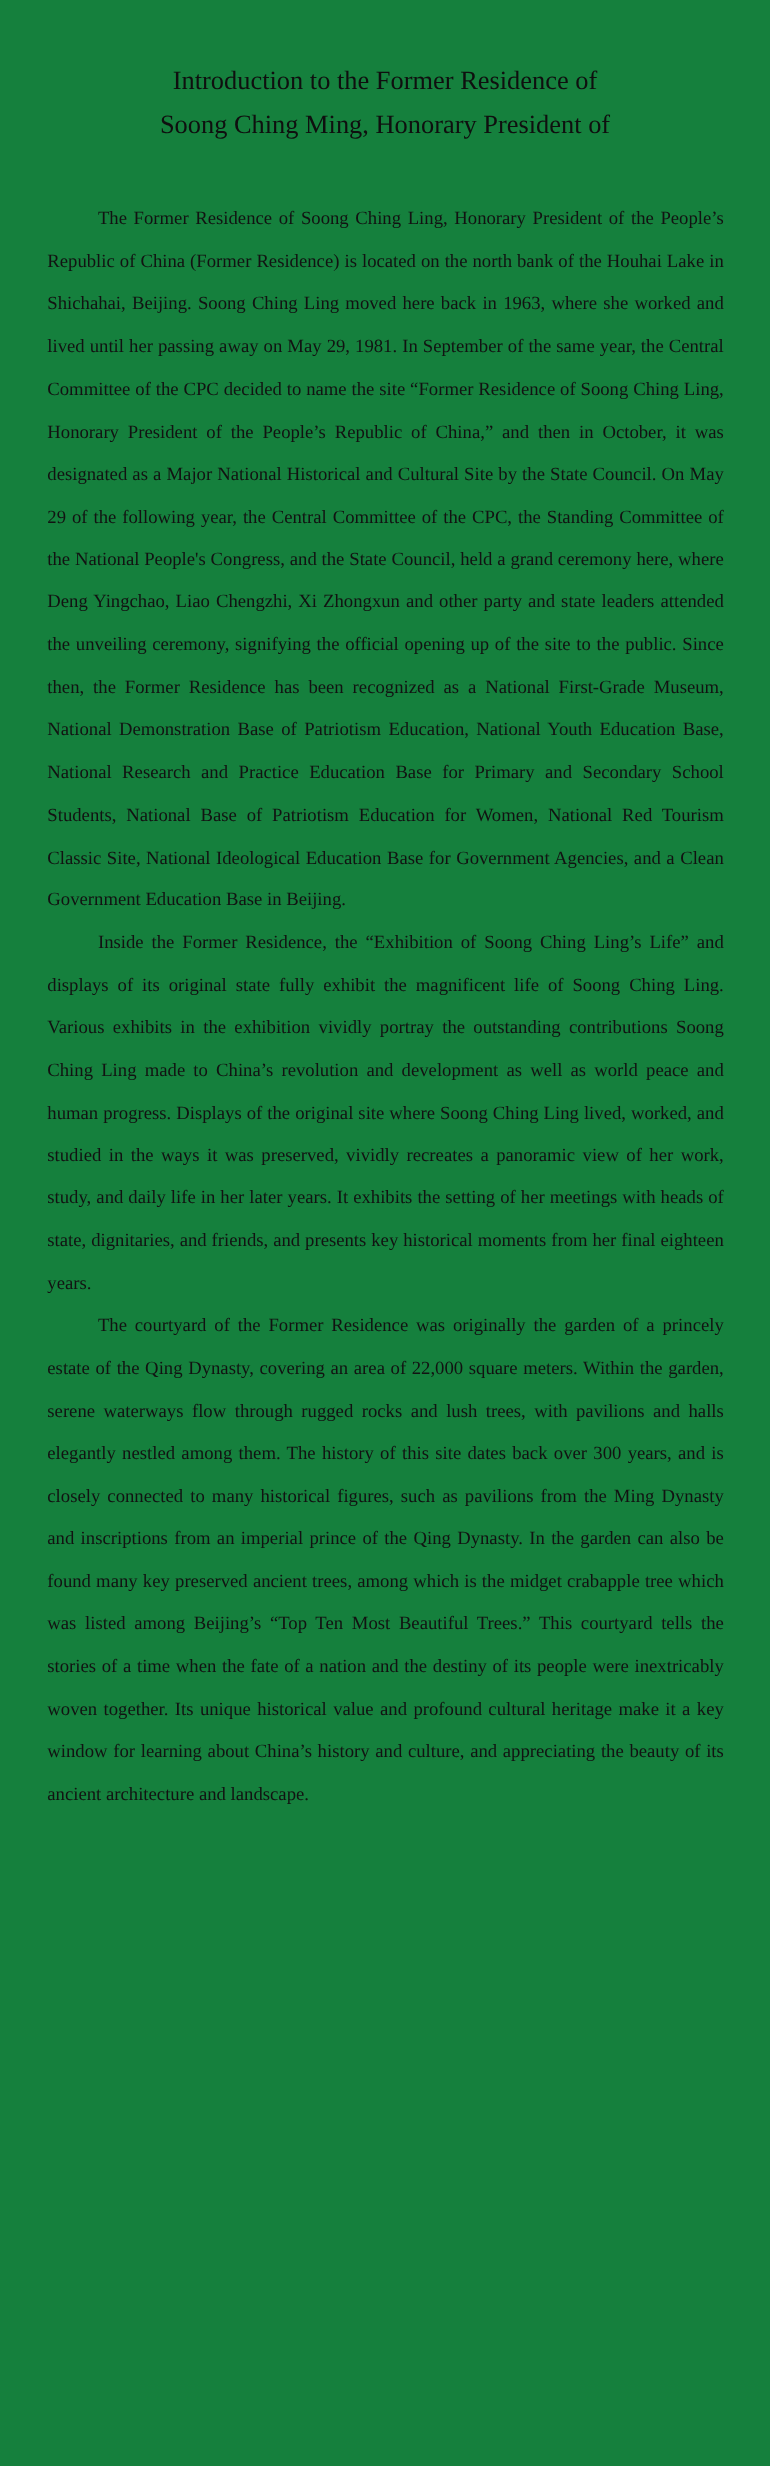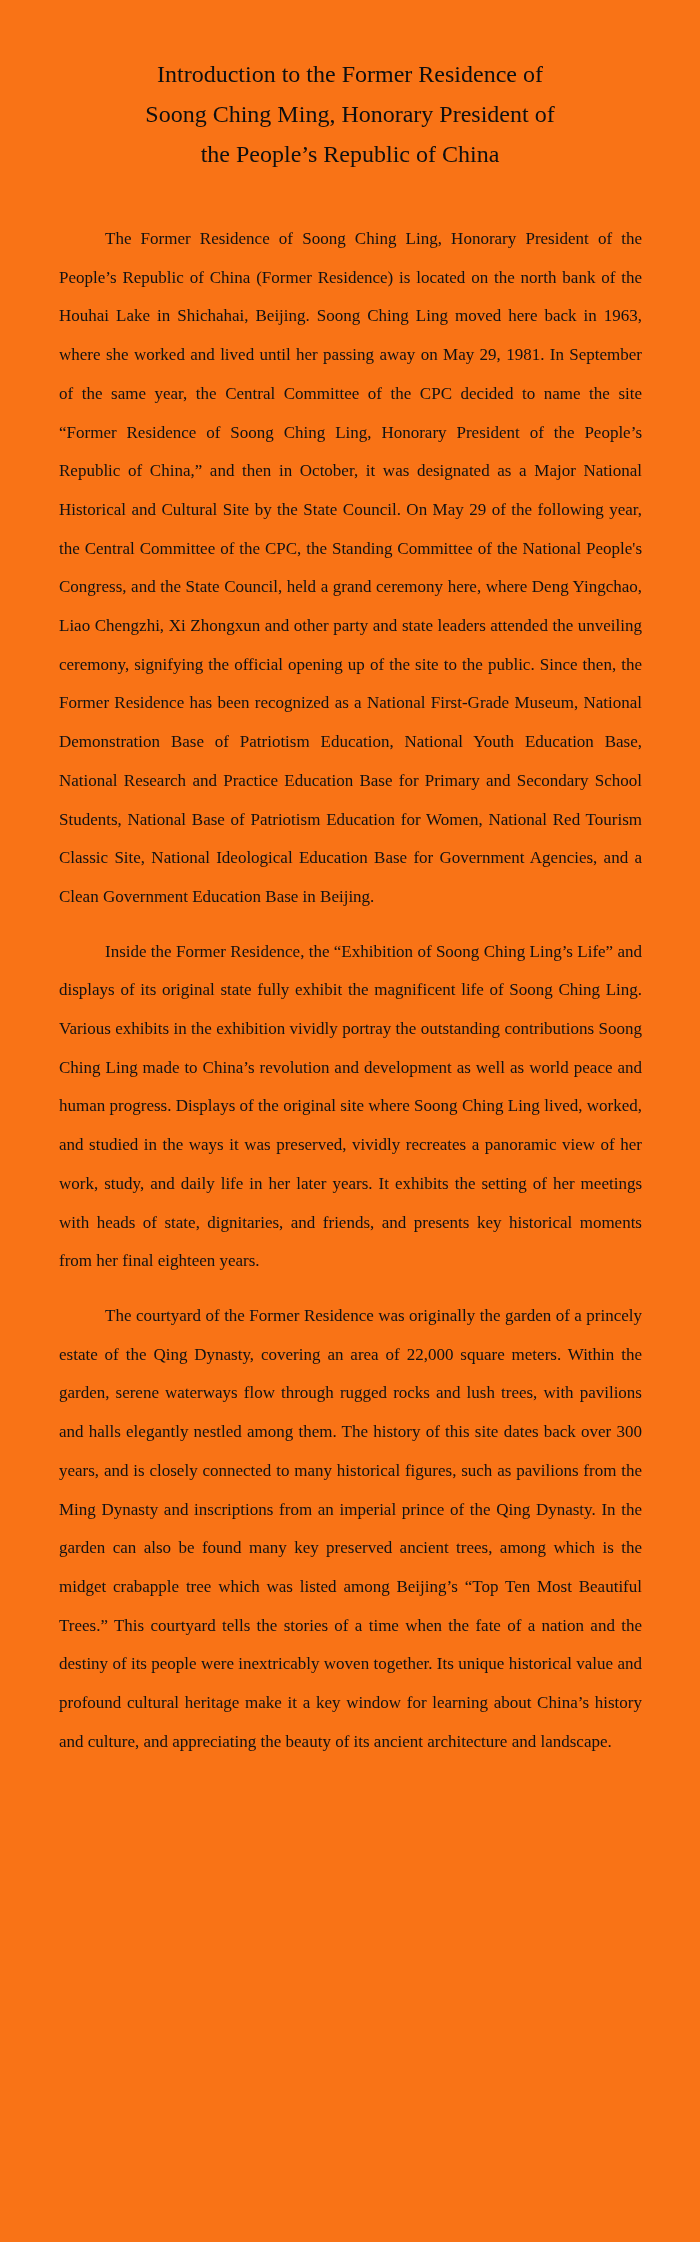--- a/index.html
+++ b/index.html
@@ -10,7 +10,7 @@
     position: relative;
     width: 700px;
     height: 2242px;
-    background: #f97316;
+    background: #15803d;
     overflow: hidden;
     box-sizing: border-box;
     font-family: "Liberation Serif", "DejaVu Serif", serif;

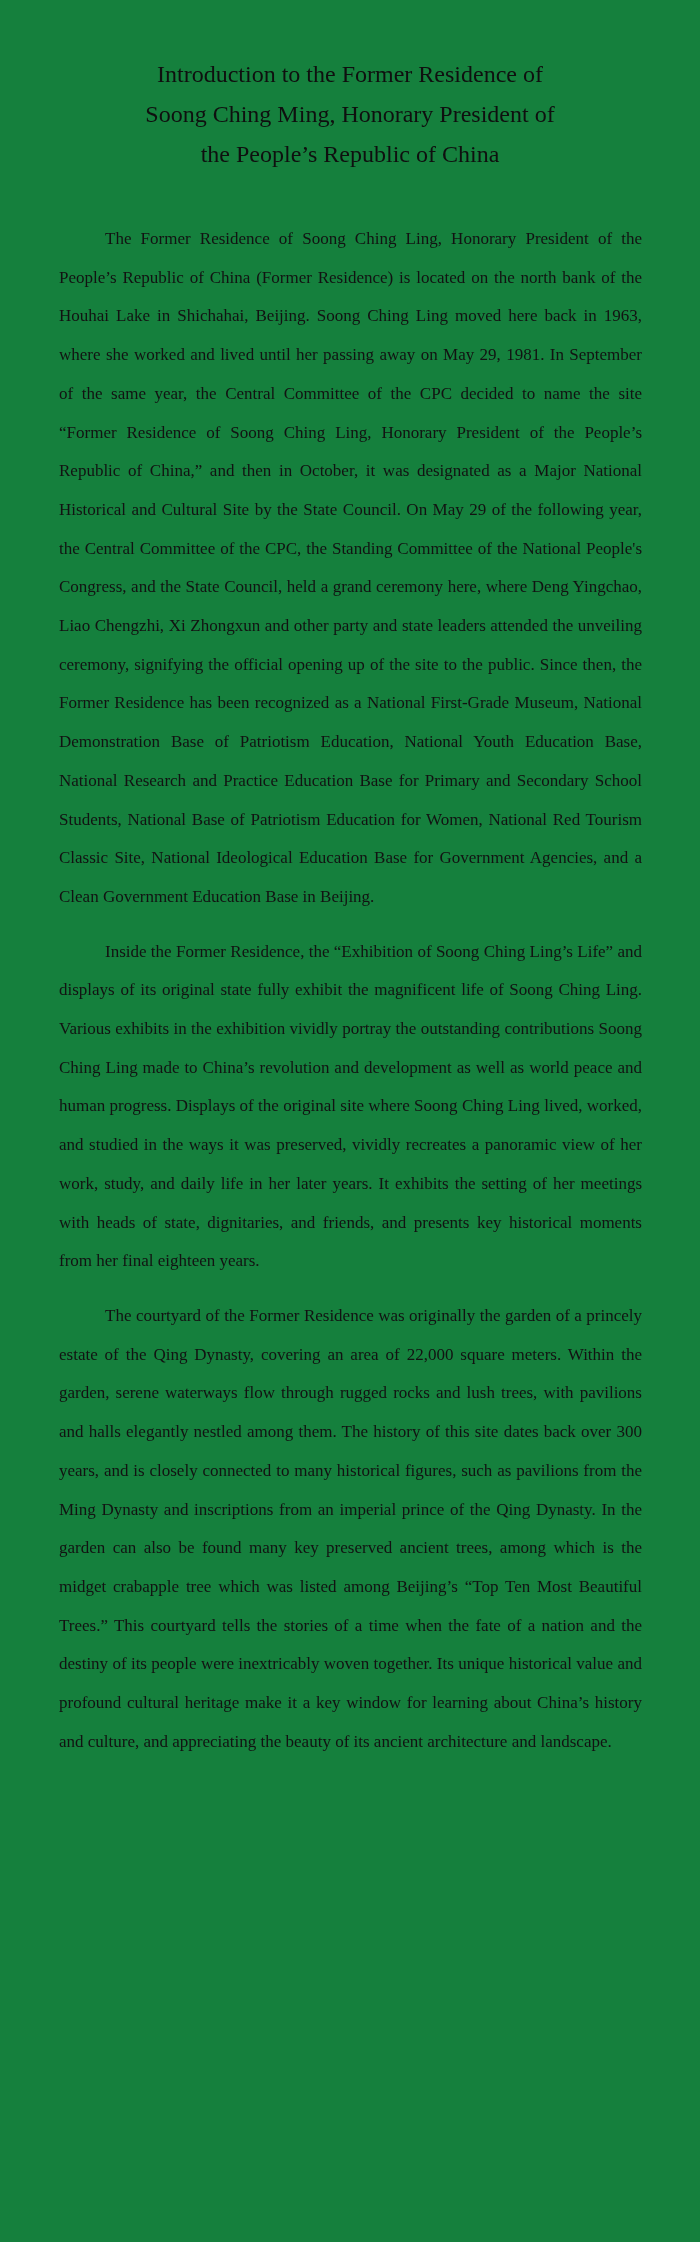--- a/index.html
+++ b/index.html
@@ -49,7 +49,6 @@
   <h1 class="doc-title">
     <span class="title-line">Introduction to the Former Residence of</span>
     <span class="title-line">Soong Ching Ming, Honorary President of</span>
-    <span class="title-line">the People’s Republic of China</span>
   </h1>
 
   <div class="doc-body">

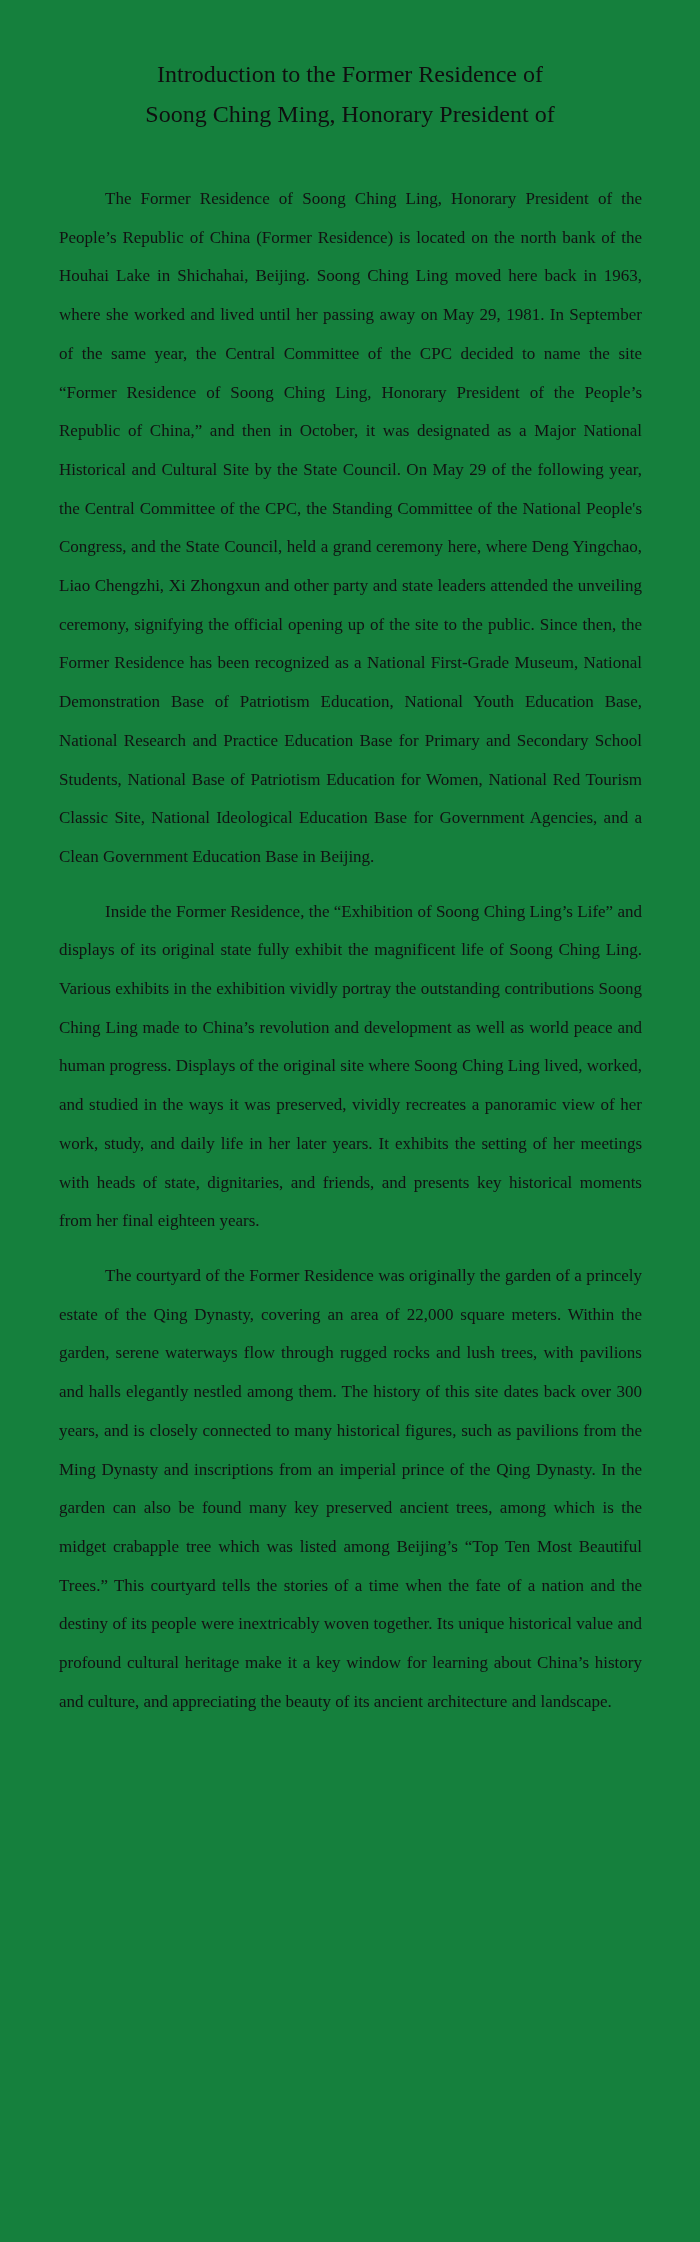--- a/index.html
+++ b/index.html
@@ -37,7 +37,7 @@
     color: #121212;
   }
   .doc-body p {
-    margin: 16px;
+    margin: 0;
     text-indent: 46px;
   }
 </style>

